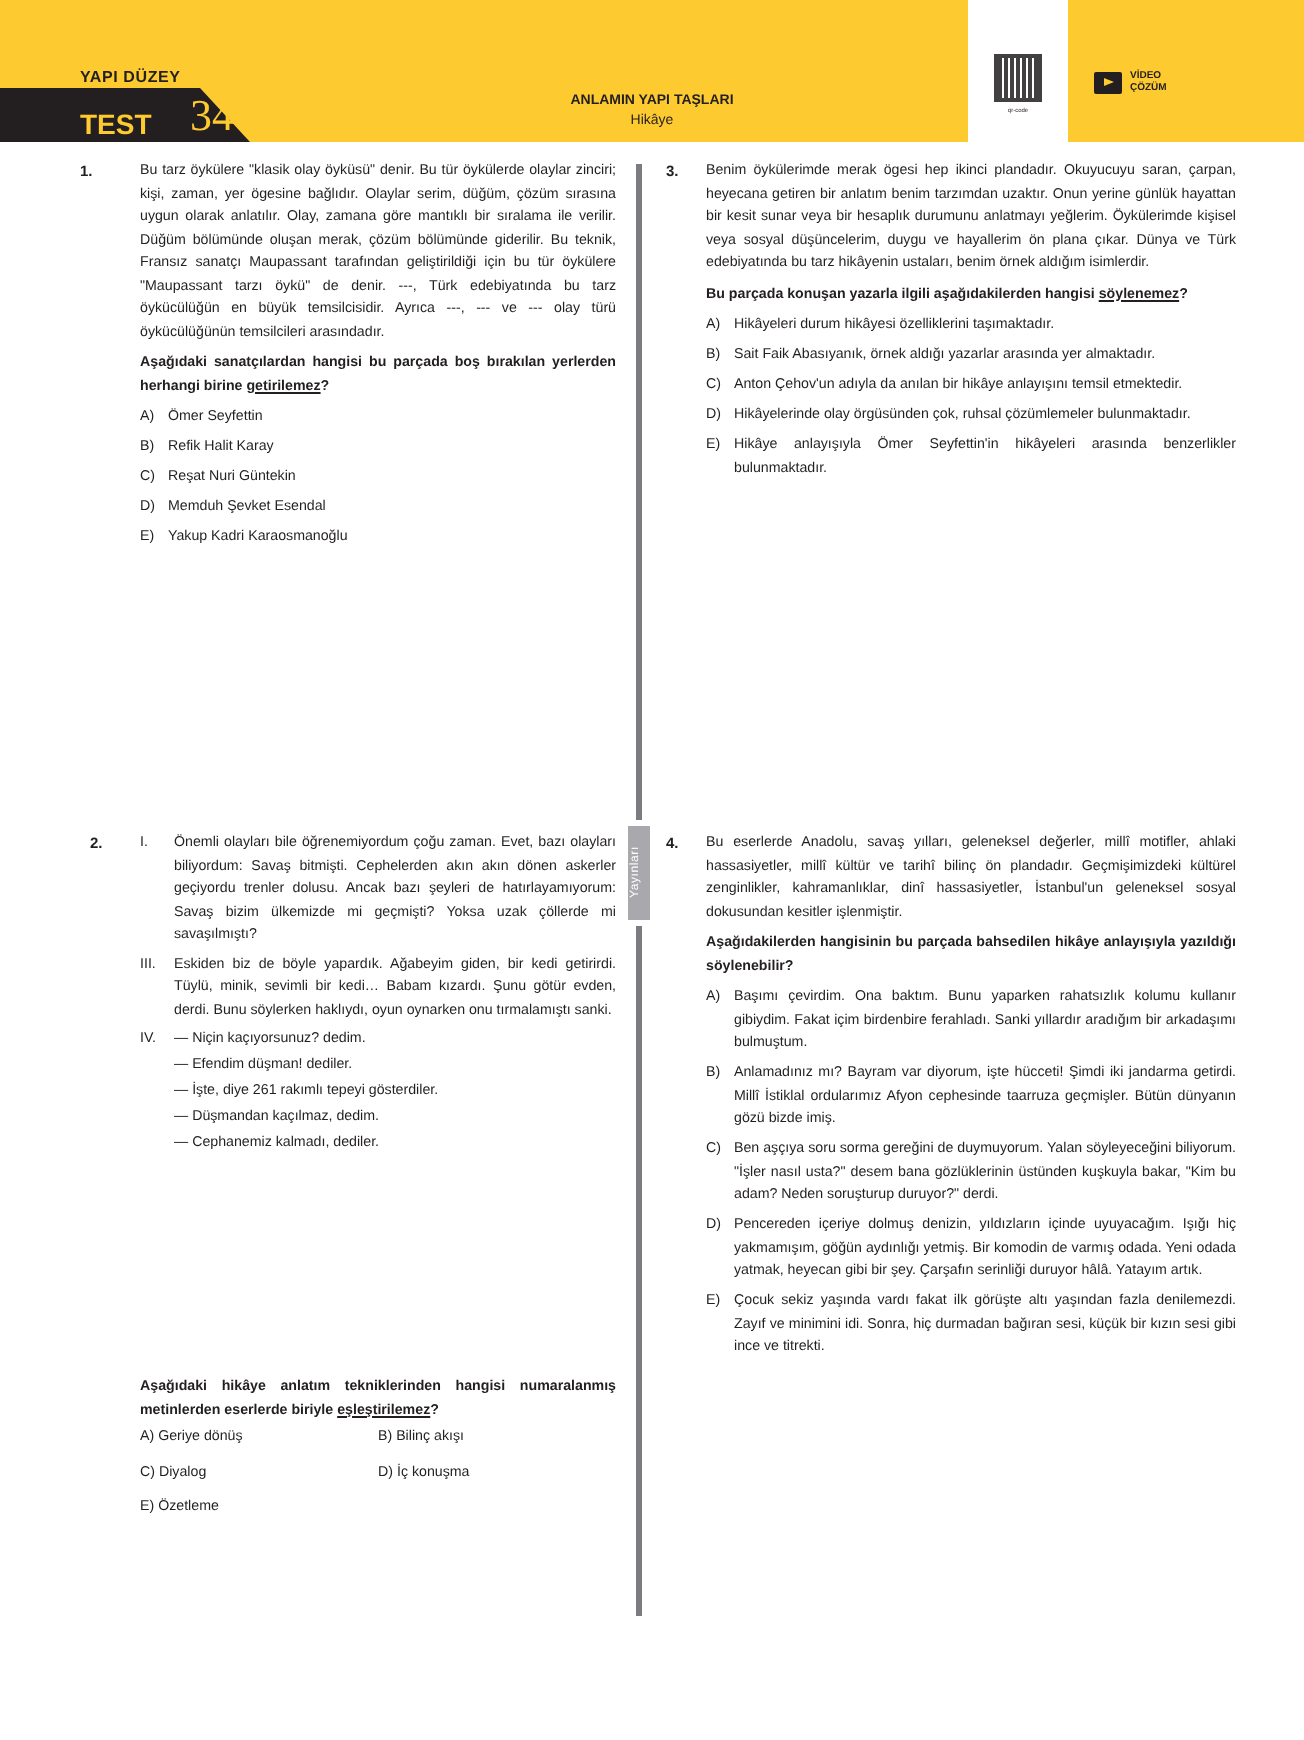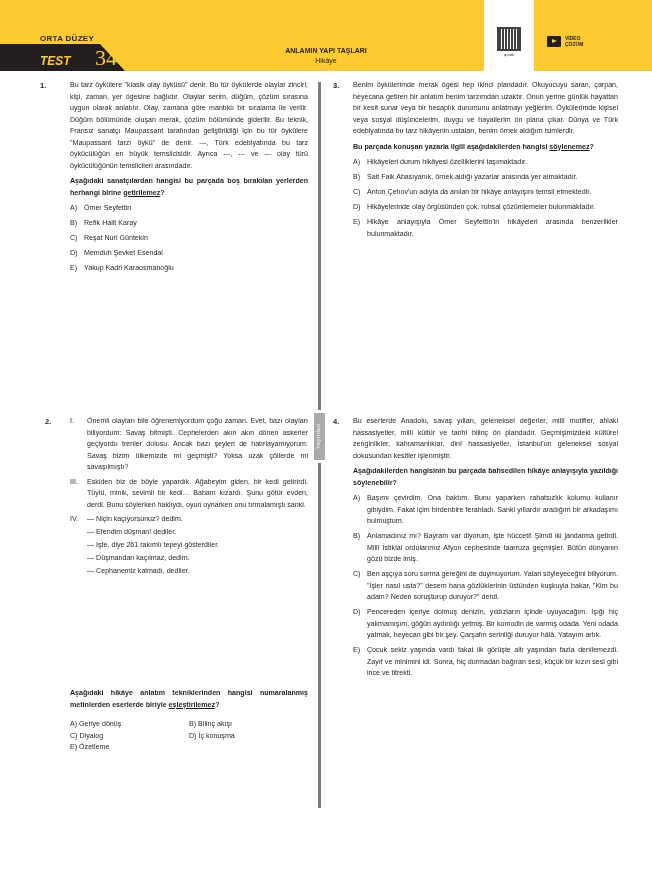--- a/index.html
+++ b/index.html
@@ -54,7 +54,7 @@
 <body>
 
 <div class="header">
-  <div class="level">ORTA DÜZEY</div>
+  <div class="level">YAPI DÜZEY</div>
   <div class="test-band"></div>
   <div class="test-label">TEST</div>
   <div class="test-num">34</div>

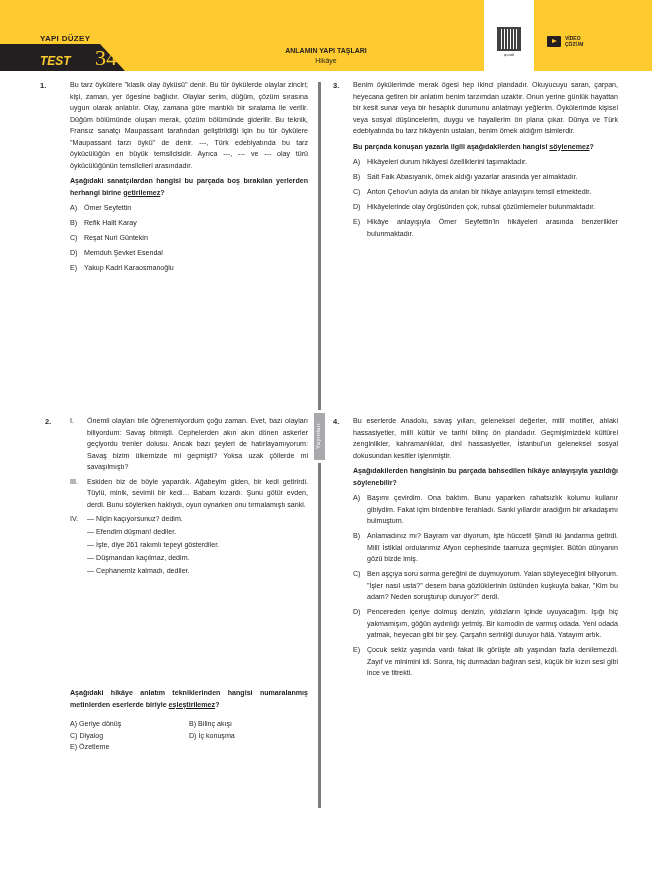--- a/index.html
+++ b/index.html
@@ -11,7 +11,7 @@
   .level { position: absolute; left: 40px; top: 34px; font-size: 8px; font-weight: bold; letter-spacing: 0.3px; color: #231f20; }
   .test-band { position: absolute; left: 0; top: 44px; width: 125px; height: 27px; background: #231f20;
                clip-path: polygon(0 0, 100px 0, 125px 27px, 0 27px); }
-  .test-label { position: absolute; left: 40px; top: 54px; font-size: 12px; font-weight: bold; color: #fdca30; font-style: italic; }
+  .test-label { position: absolute; left: 40px; top: 54px; font-size: 14px; font-weight: bold; color: #fdca30; }
   .test-num { position: absolute; left: 66px; top: 45px; font-family: "Liberation Serif", serif; font-size: 22px; color: #fdca30; margin-left: 29px; }
   .unit-title { position: absolute; left: 0; width: 652px; top: 47px; font-size: 7px; font-weight: bold; text-align: center; padding-left: 0; }
   .unit-title span { display: inline-block; width: 652px; text-align: center; }

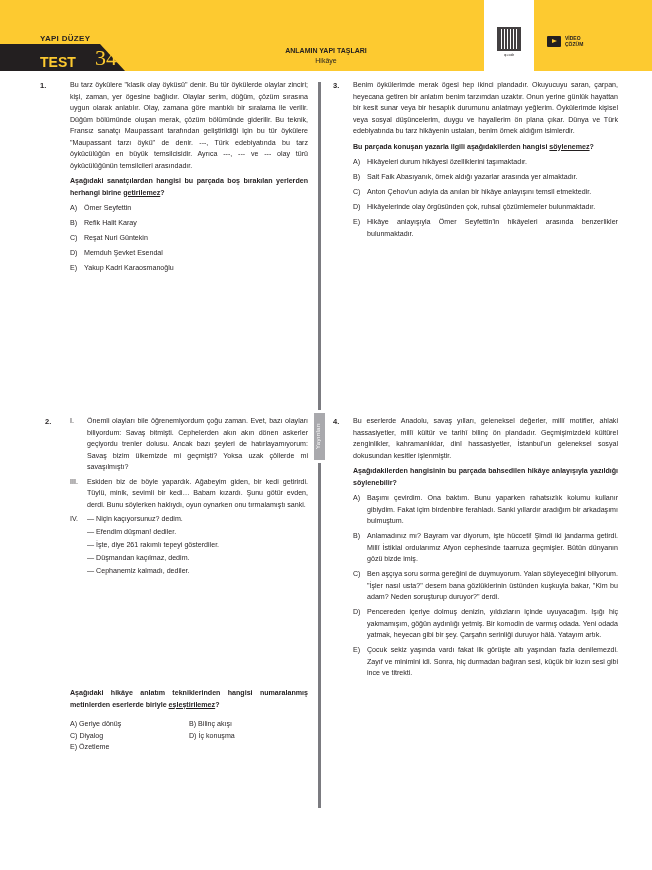--- a/index.html
+++ b/index.html
@@ -47,7 +47,7 @@
   .roman-num { width: 17px; flex: none; text-align: left; }
   .roman-text { flex: 1; text-align: justify; }
   .dialog-line { margin-bottom: 1.5px; }
-  .grid-opts { display: grid; grid-template-columns: 1fr 1fr; margin-top: 8px; }
+  .grid-opts { display: grid; grid-template-columns: 1fr 1fr; row-gap: 6px; margin-top: 2px; }
   .grid-opts .center { grid-column: 1 / span 2; text-align: left; }
 </style>
 </head>

